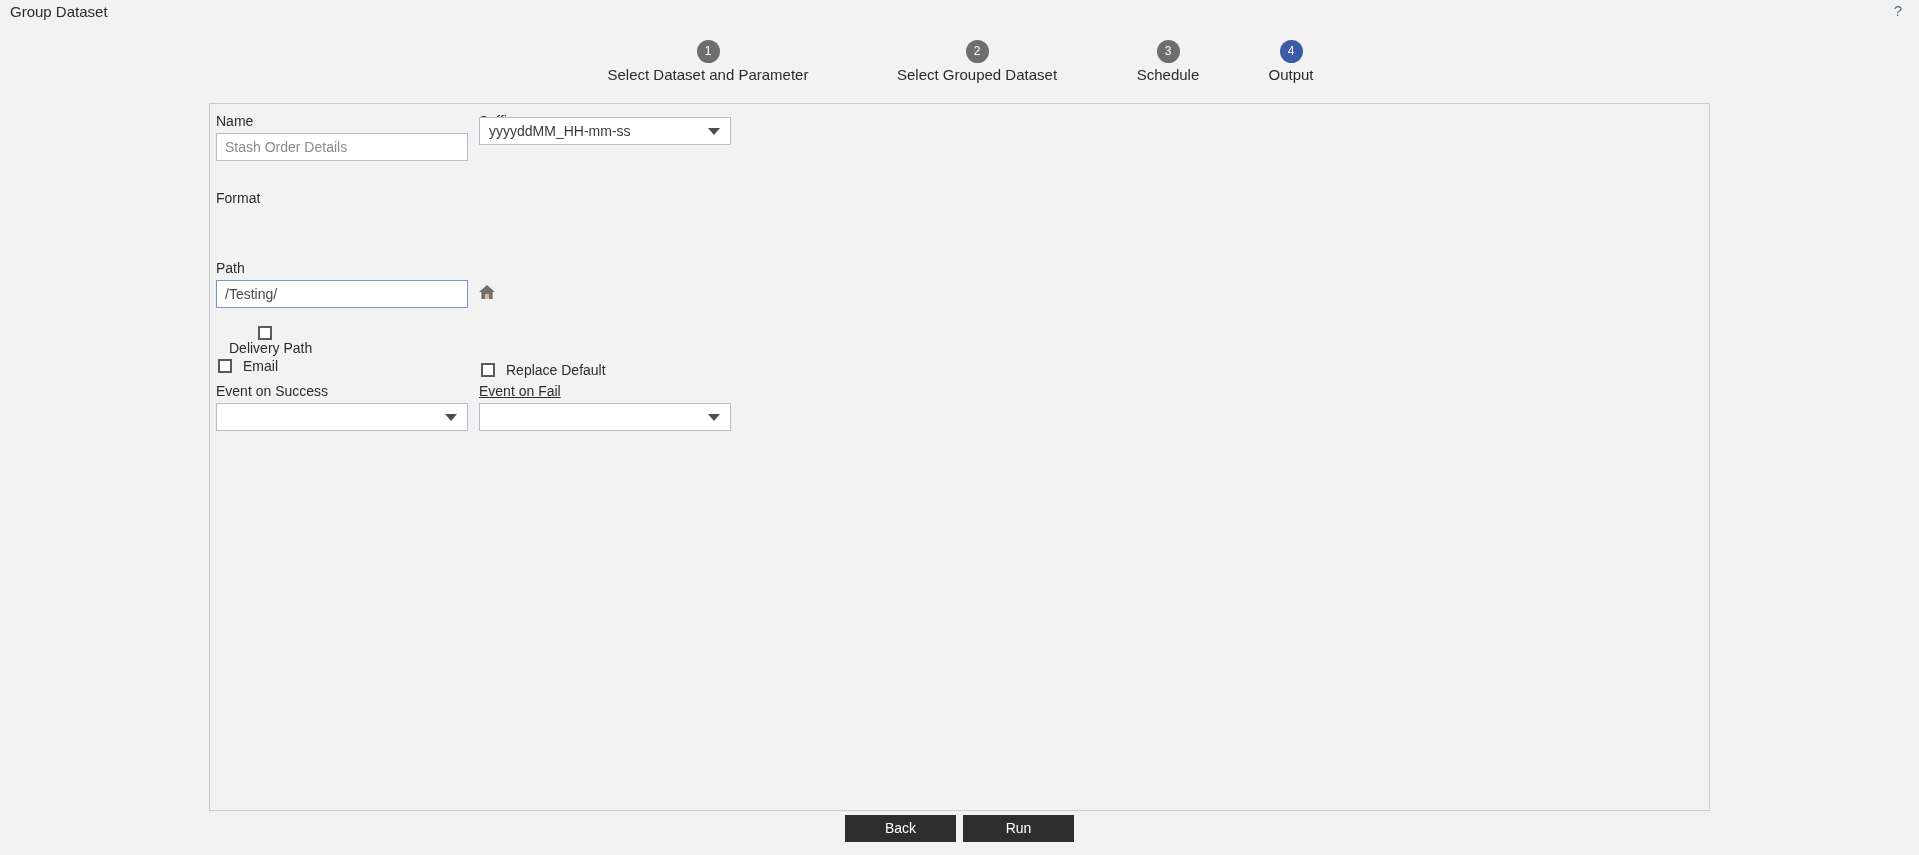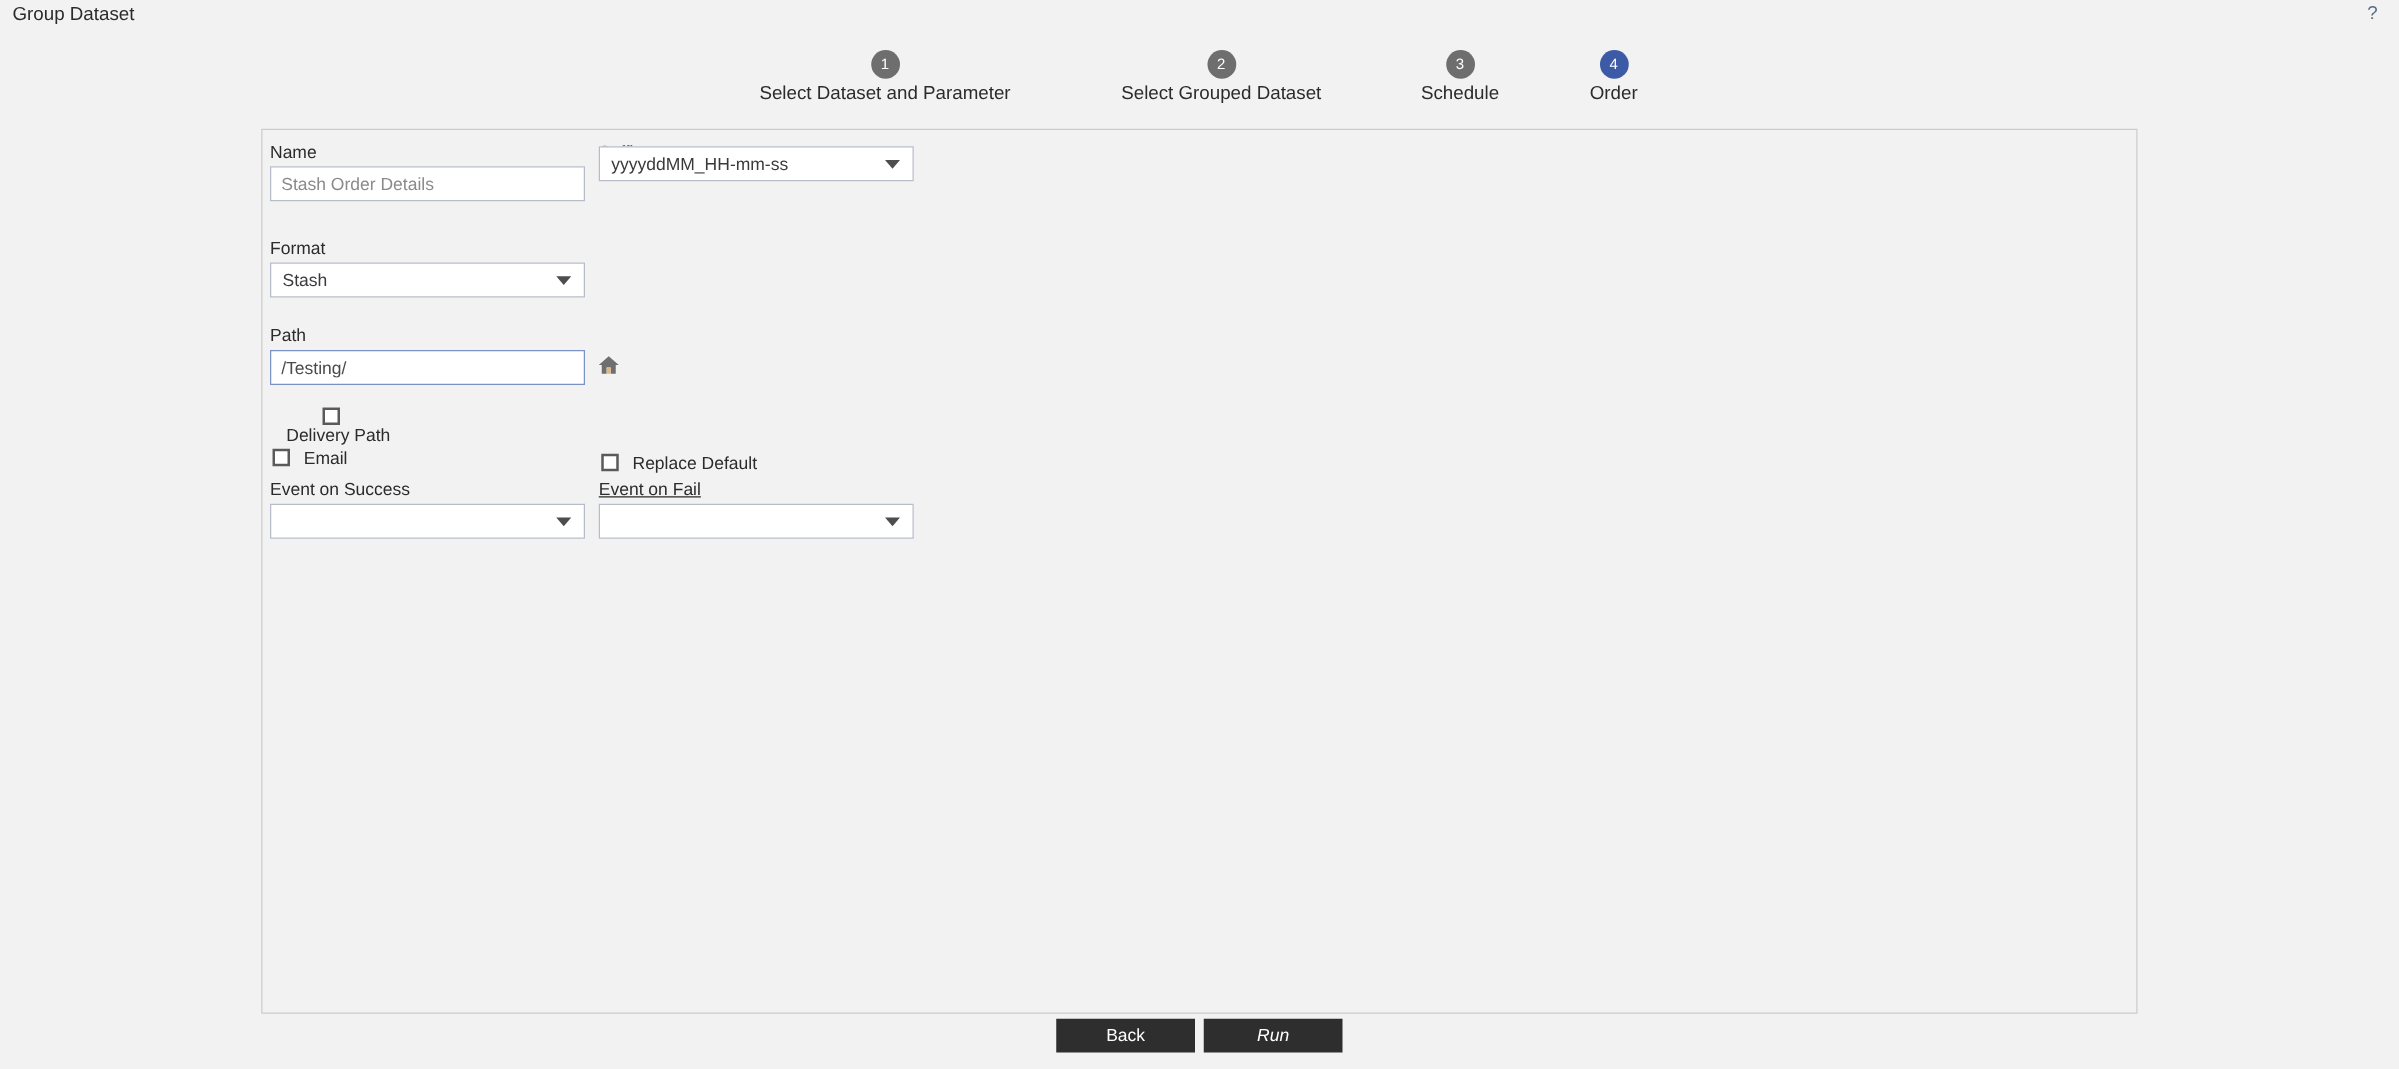--- a/index.html
+++ b/index.html
@@ -247,7 +247,7 @@
   </div>
   <div class="step active" id="step-4">
     <div class="step-circle">4</div>
-    <div class="step-label">Order</div>
+    <div class="step-label">Output</div>
   </div>
 </div>
 

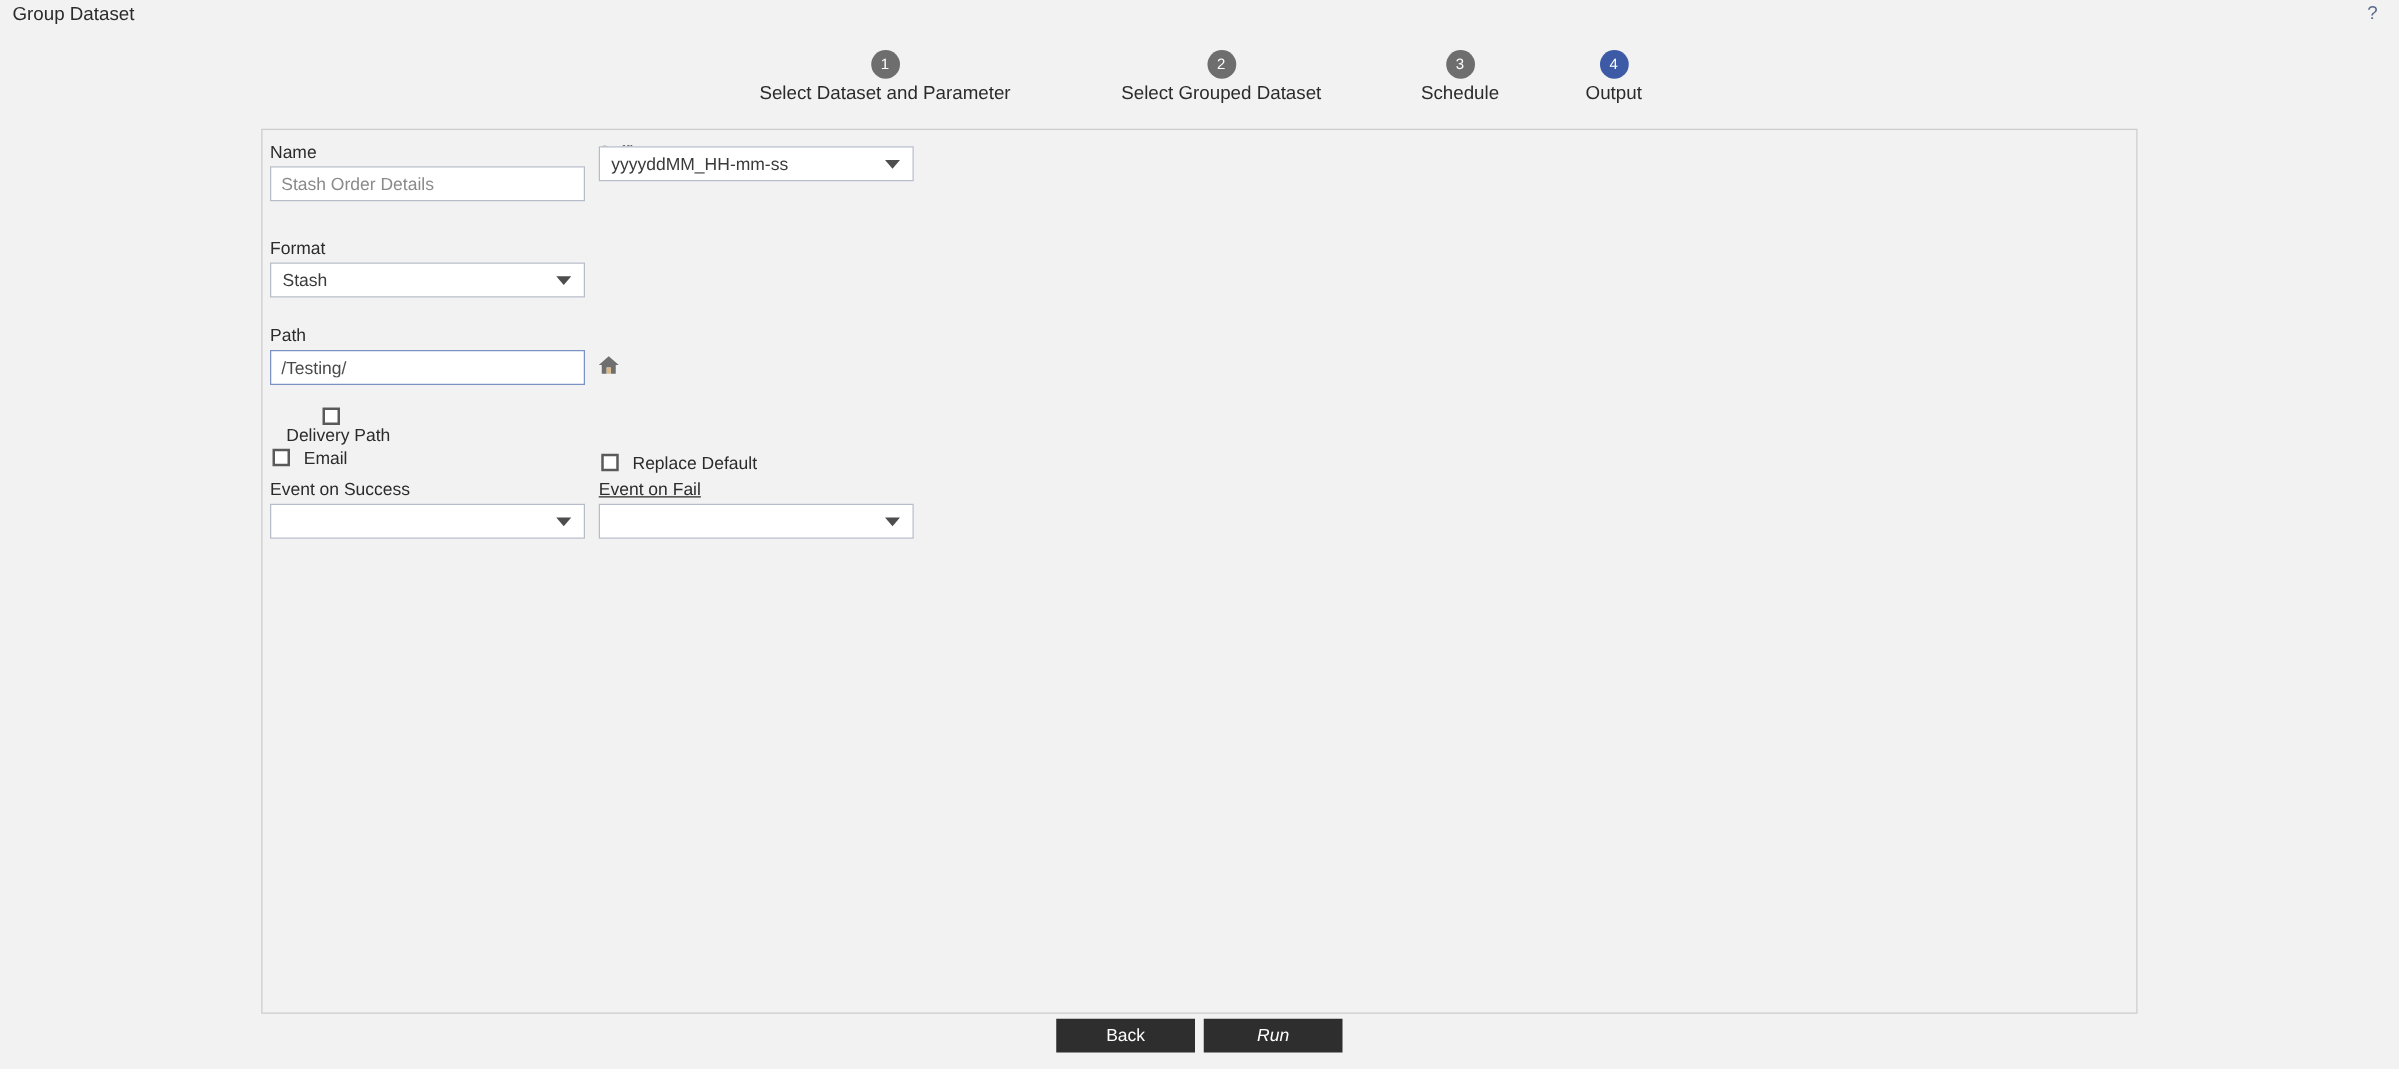--- a/index.html
+++ b/index.html
@@ -263,10 +263,6 @@
   </div>
 
   <div class="field-label" id="format-label">Format</div>
-  <div class="select-box" id="format-select">
-    <div class="select-value">Stash</div>
-    <div class="select-arrow"></div>
-  </div>
 
   <div class="field-label" id="path-label">Path</div>
   <input class="input-box focused" id="path-input" type="text" value="/Testing/" style="">

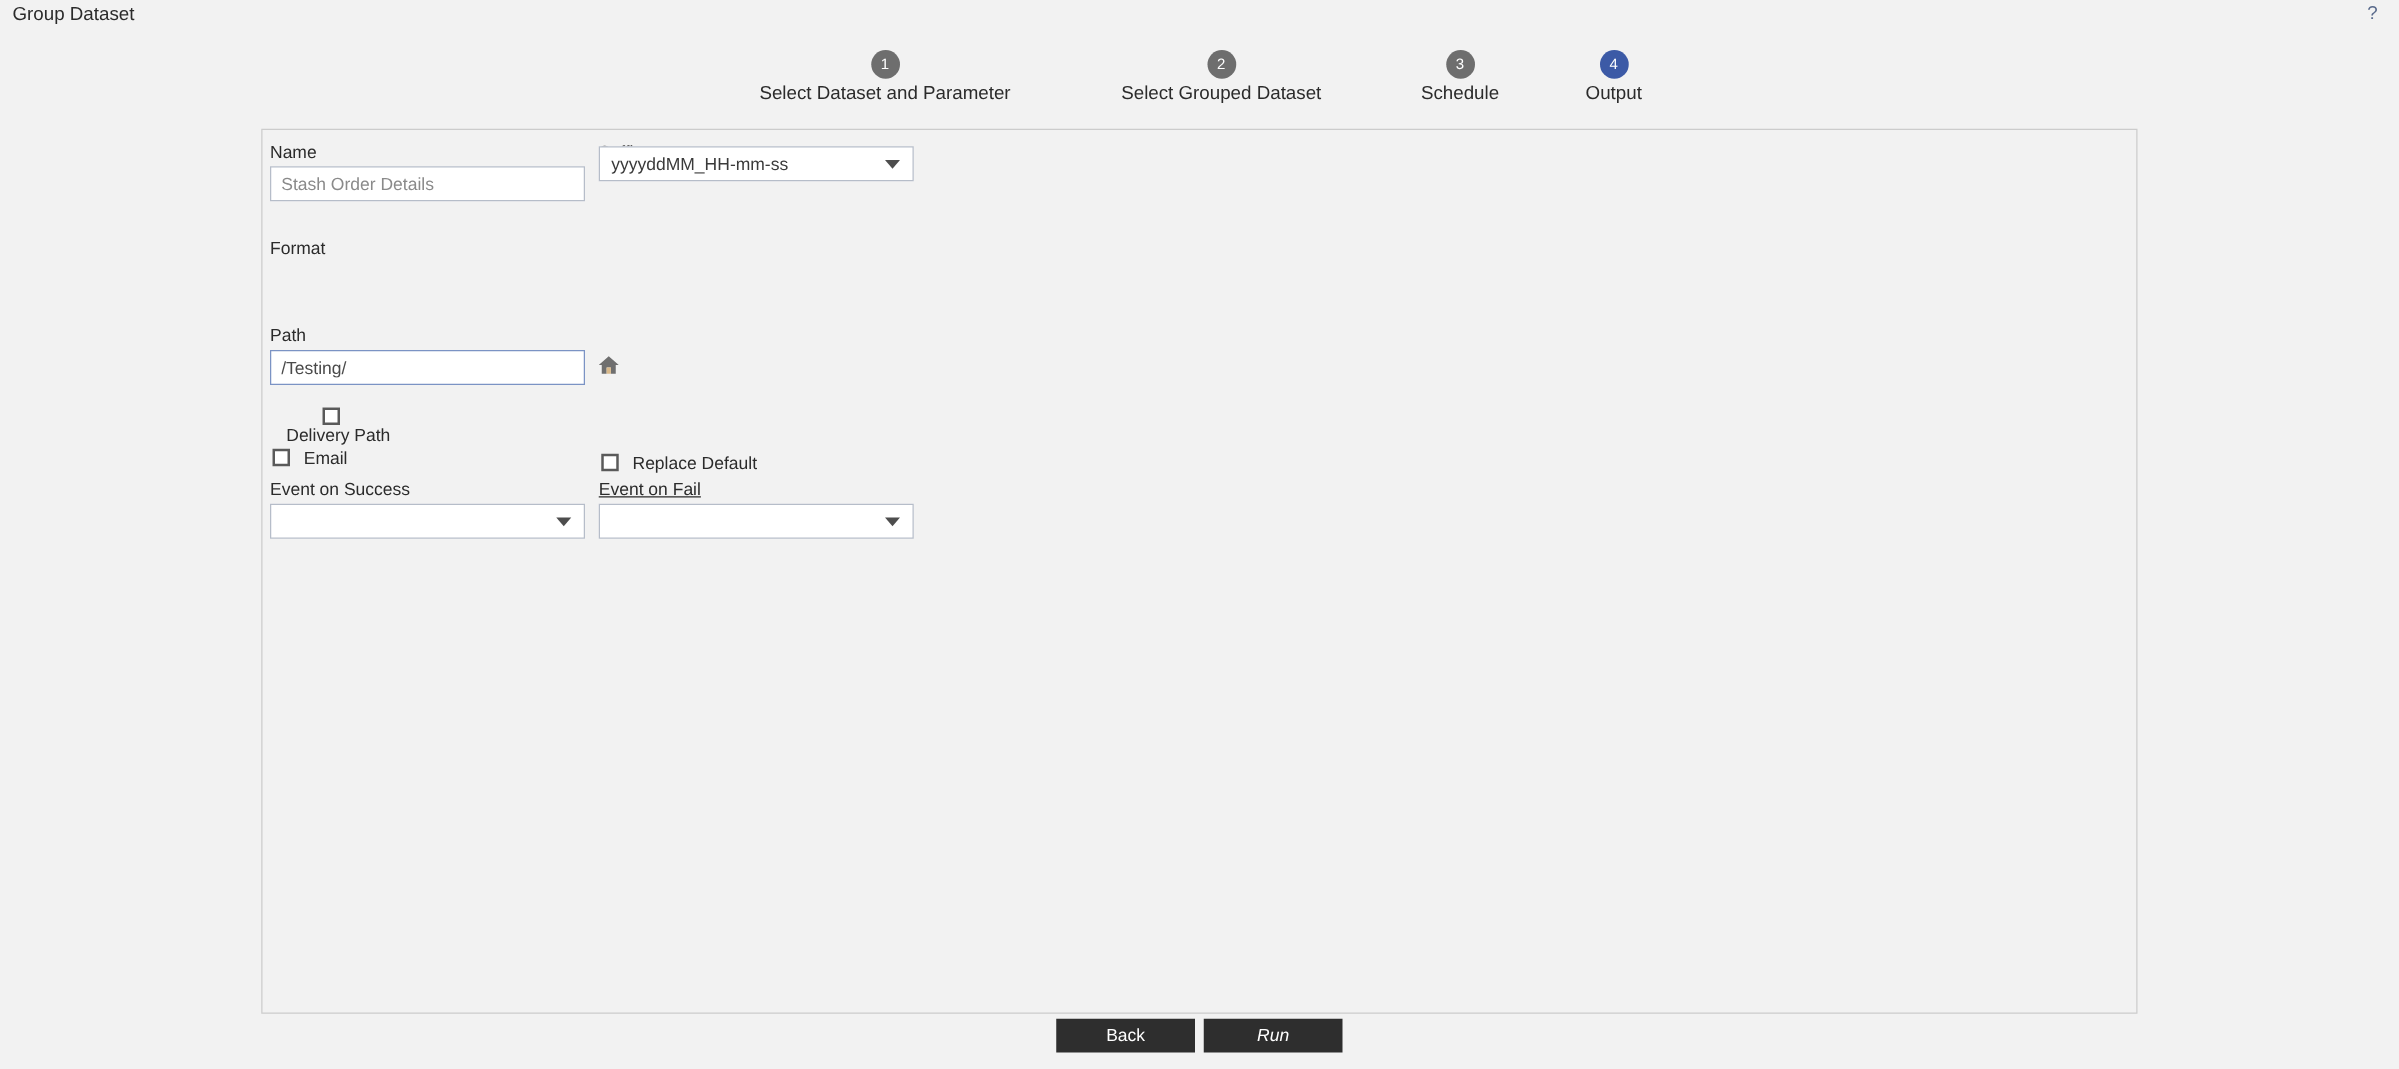--- a/index.html
+++ b/index.html
@@ -222,7 +222,7 @@
     padding: 0;
   }
   #btn-back { left: 845px; width: 111px; }
-  #btn-run  { left: 963px; width: 111px; font-style: italic; }
+  #btn-run  { left: 963px; width: 111px; }
 </style>
 </head>
 <body>

